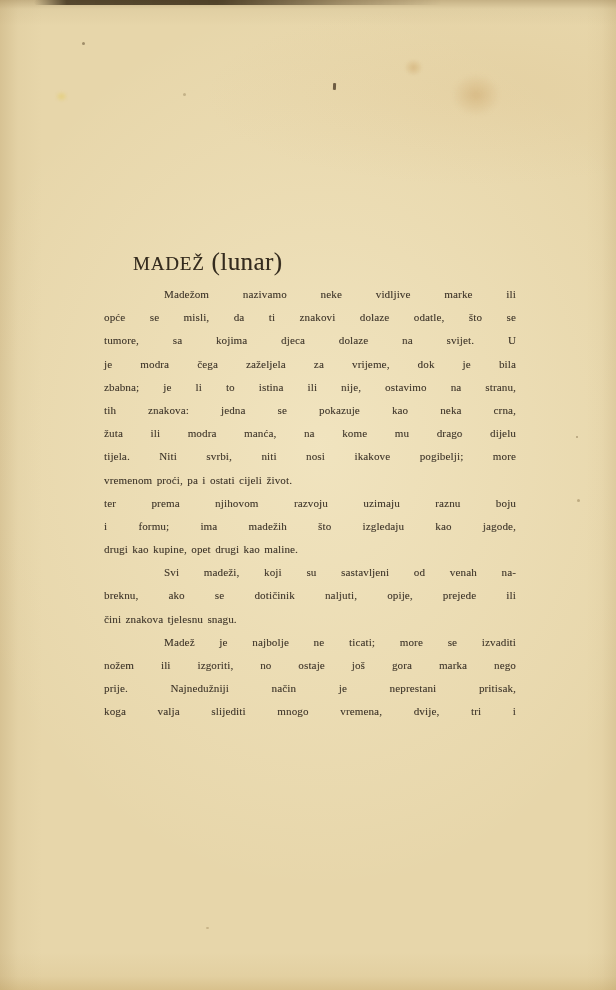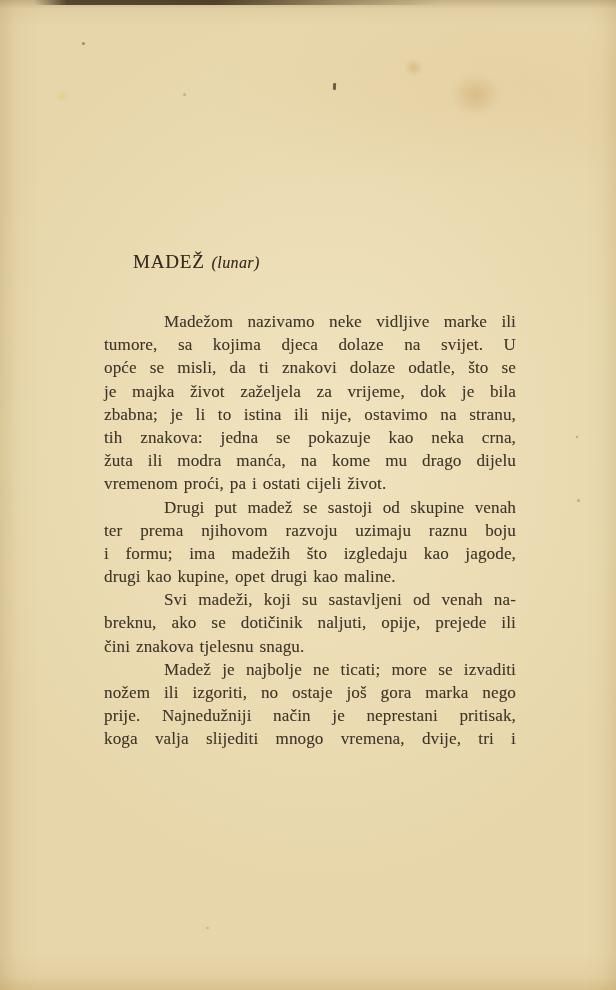--- a/index.html
+++ b/index.html
@@ -79,8 +79,7 @@
     letter-spacing: 0.8px;
   }
   .title-qualifier {
-    font-style: italic;
-    font-size: 16px;
+    font-size: 25px;
     margin-left: 7px;
     letter-spacing: 0.4px;
   }

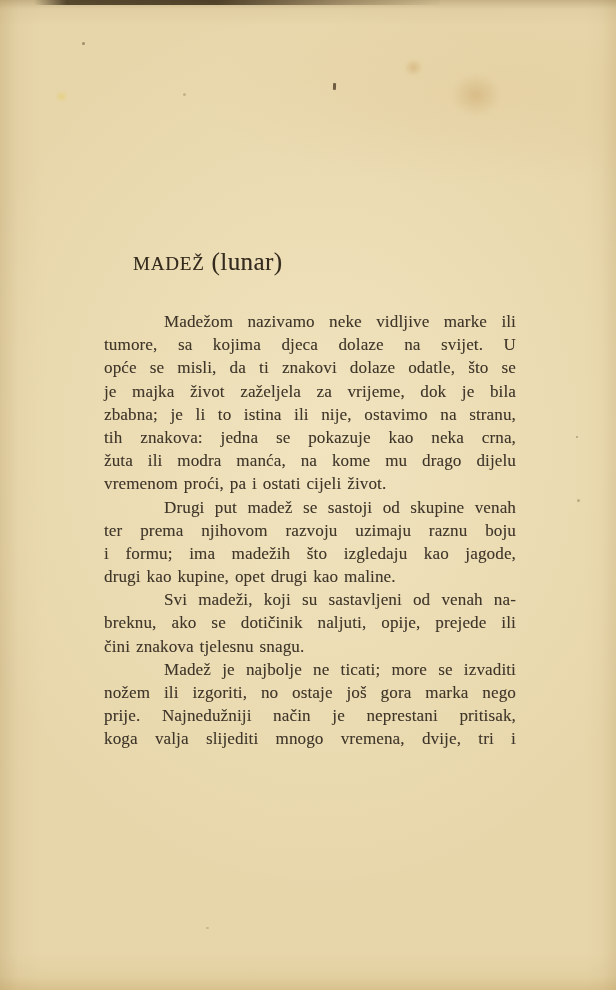--- a/index.html
+++ b/index.html
@@ -86,10 +86,10 @@
 
   .body-text {
     position: absolute;
-    left: 104px; top: 310px;
+    left: 104px; top: 283px;
     width: 412px;
     color: #3f362a;
-    font-size: 17px;
+    font-size: 11px;
     letter-spacing: 0.15px;
     word-spacing: 1.5px;
     text-shadow: 0.3px 0.3px 0.5px rgba(63,54,42,0.30);

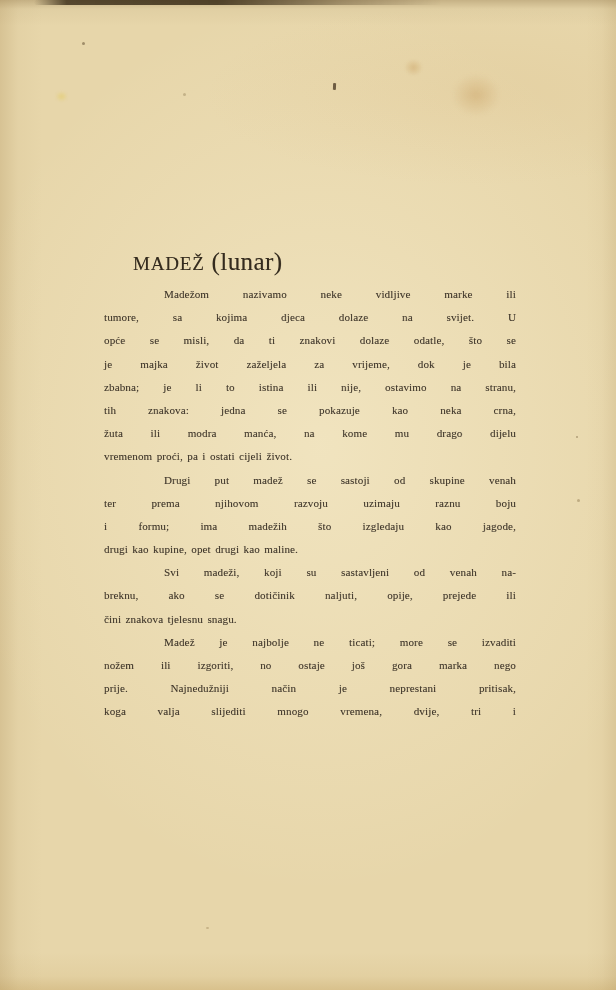--- a/index.html
+++ b/index.html
@@ -128,8 +128,8 @@
 
   <div class="body-text" id="body-text">
       <div class="line indent">Madežom nazivamo neke vidljive marke ili</div>
+      <div class="line">opće se misli, da ti znakovi dolaze odatle, što se</div>
       <div class="line">tumore, sa kojima djeca dolaze na svijet. U</div>
-      <div class="line">opće se misli, da ti znakovi dolaze odatle, što se</div>
       <div class="line">je majka život zaželjela za vrijeme, dok je bila</div>
       <div class="line">zbabna; je li to istina ili nije, ostavimo na stranu,</div>
       <div class="line">tih znakova: jedna se pokazuje kao neka crna,</div>

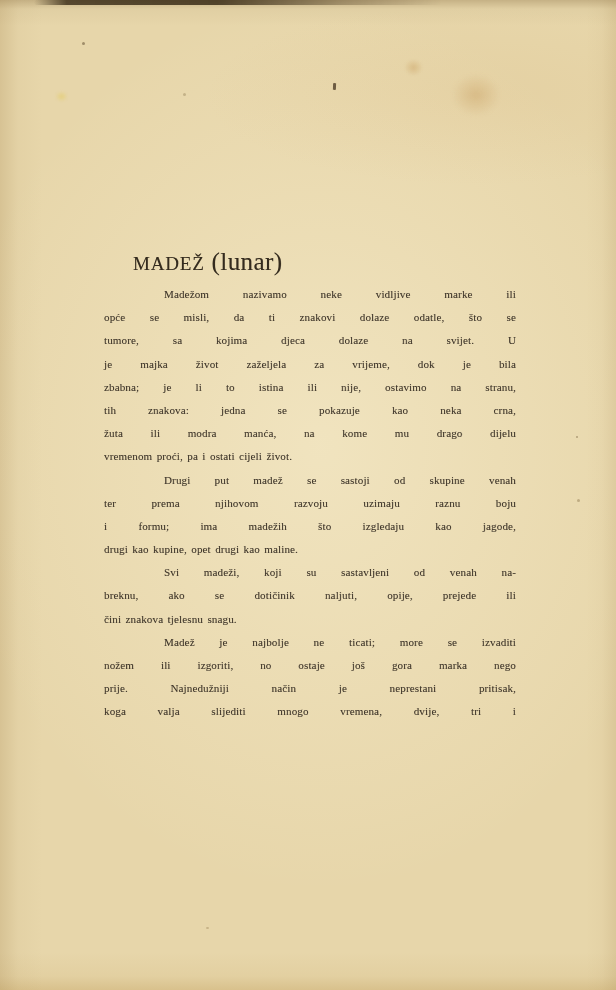--- a/index.html
+++ b/index.html
@@ -130,7 +130,7 @@
       <div class="line indent">Madežom nazivamo neke vidljive marke ili</div>
       <div class="line">opće se misli, da ti znakovi dolaze odatle, što se</div>
       <div class="line">tumore, sa kojima djeca dolaze na svijet. U</div>
-      <div class="line">je majka život zaželjela za vrijeme, dok je bila</div>
+      <div class="line">je modra čega zaželjela za vrijeme, dok je bila</div>
       <div class="line">zbabna; je li to istina ili nije, ostavimo na stranu,</div>
       <div class="line">tih znakova: jedna se pokazuje kao neka crna,</div>
       <div class="line">žuta ili modra manća, na kome mu drago dijelu</div>

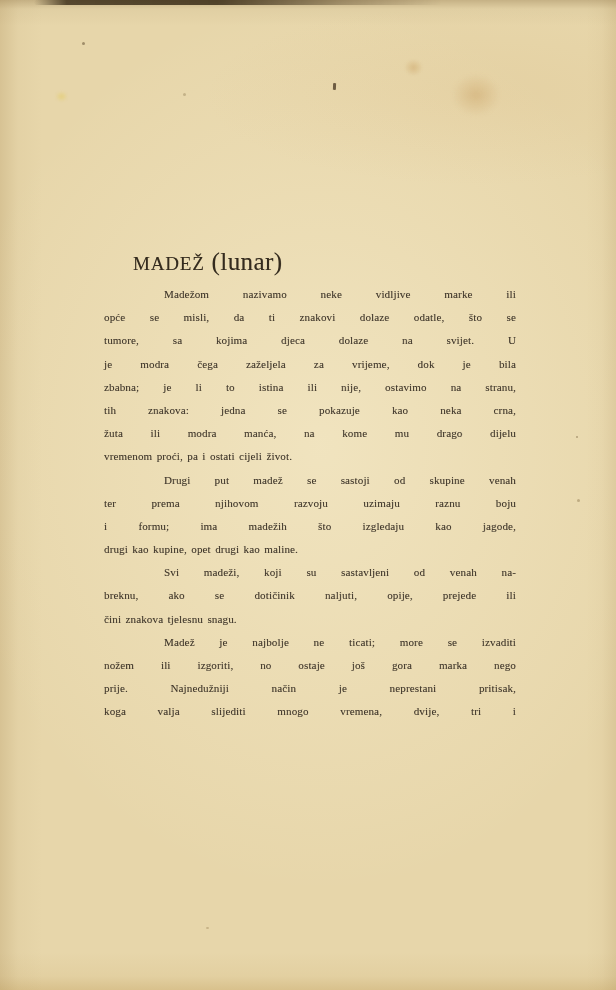--- a/index.html
+++ b/index.html
@@ -134,6 +134,7 @@
       <div class="line">zbabna; je li to istina ili nije, ostavimo na stranu,</div>
       <div class="line">tih znakova: jedna se pokazuje kao neka crna,</div>
       <div class="line">žuta ili modra manća, na kome mu drago dijelu</div>
+      <div class="line">tijela. Niti svrbi, niti nosi ikakove pogibelji; more</div>
       <div class="line no-justify">vremenom proći, pa i ostati cijeli život.</div>
       <div class="line indent">Drugi put madež se sastoji od skupine venah</div>
       <div class="line">ter prema njihovom razvoju uzimaju raznu boju</div>

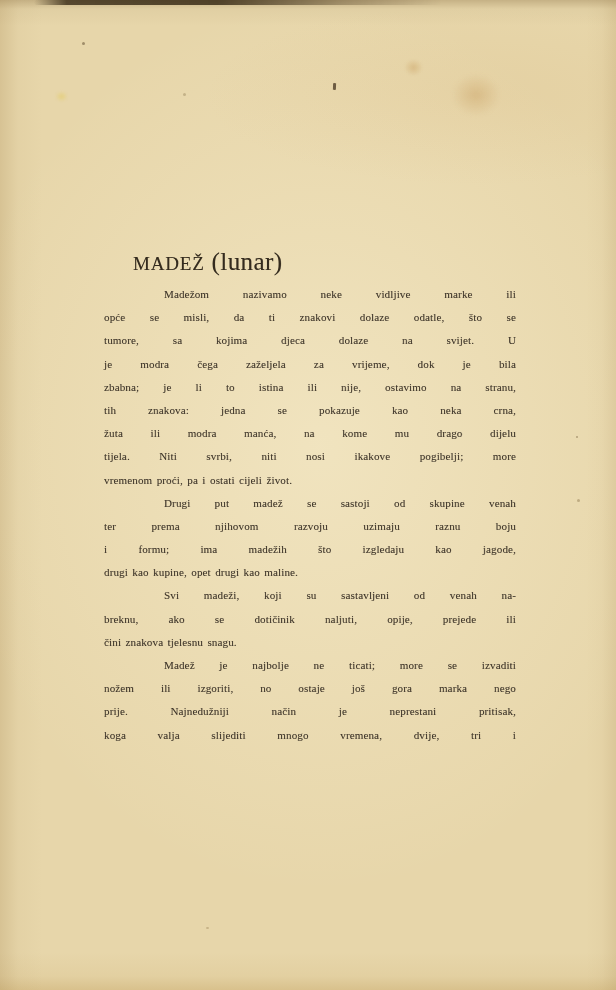--- a/index.html
+++ b/index.html
@@ -136,7 +136,6 @@
       <div class="line">žuta ili modra manća, na kome mu drago dijelu</div>
       <div class="line">tijela. Niti svrbi, niti nosi ikakove pogibelji; more</div>
       <div class="line no-justify">vremenom proći, pa i ostati cijeli život.</div>
-      <div class="line indent">Drugi put madež se sastoji od skupine venah</div>
       <div class="line">ter prema njihovom razvoju uzimaju raznu boju</div>
       <div class="line">i formu; ima madežih što izgledaju kao jagode,</div>
       <div class="line no-justify">drugi kao kupine, opet drugi kao maline.</div>

